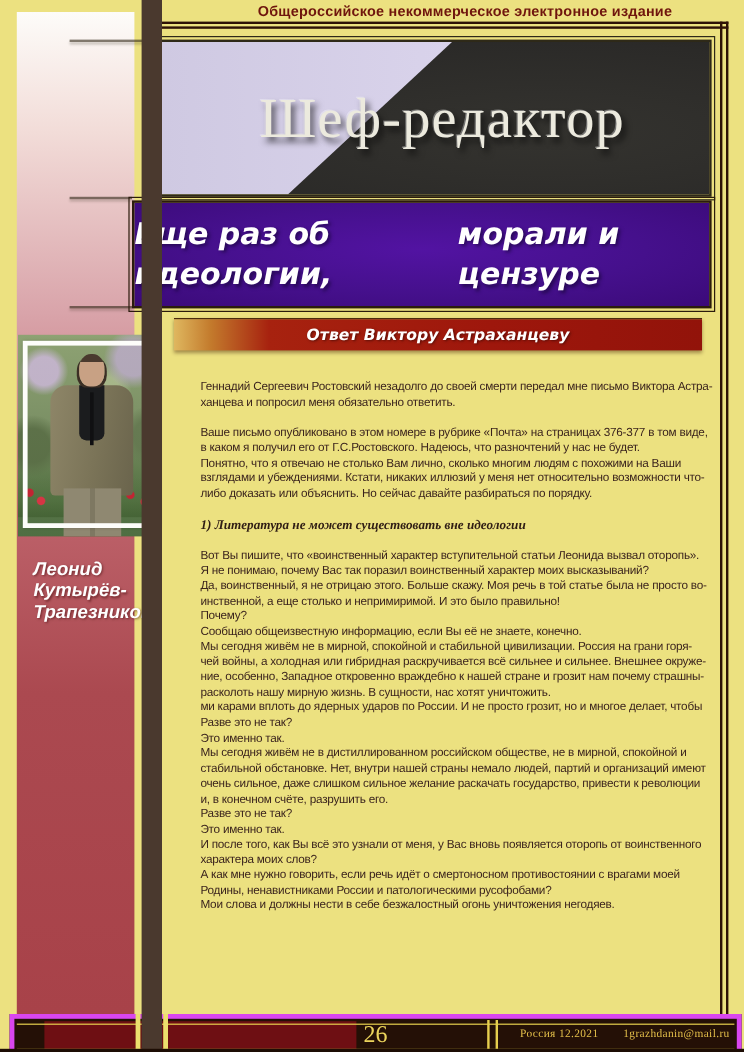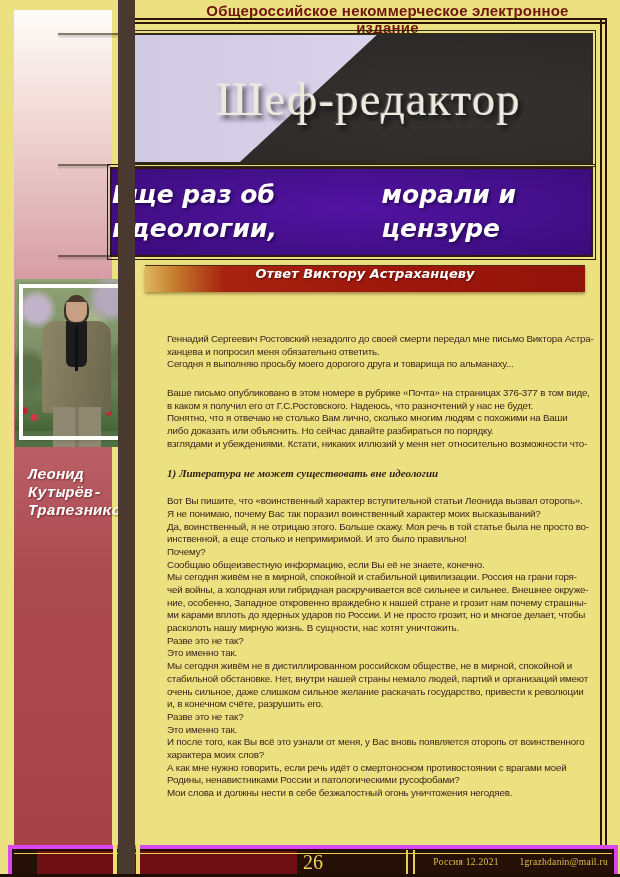--- a/index.html
+++ b/index.html
@@ -23,7 +23,7 @@
   
   .edition{
     position:absolute;left:135px;right:20px;top:2px;text-align:center;
-    font-size:15px;font-weight:bold;color:#6f150d;letter-spacing:.2px;padding-left:40px;
+    font-size:12px;font-weight:bold;color:#6f150d;letter-spacing:.2px;padding-left:40px;
   }
   .hline{position:absolute;background:#2e1206;}
   

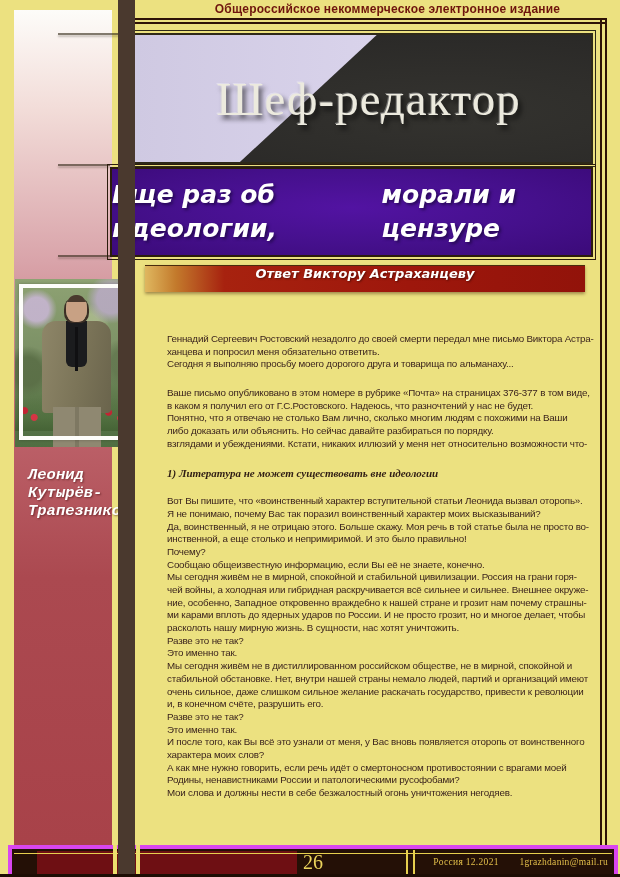--- a/index.html
+++ b/index.html
@@ -61,7 +61,7 @@
     position:absolute;left:145px;top:265px;width:440px;height:26px;
     background:linear-gradient(90deg,#dfb75f 0%,#c37a2c 7%,#a7220f 18%,#9e170c 60%,#92130a 100%);
     border-top:1px solid #4a2c0c;box-shadow:0 2px 3px rgba(70,35,10,.45);
-    display:flex;align-items:flex-start;justify-content:center;
+    display:flex;align-items:center;justify-content:center;
   }
   .banner .b-text{
     font-family:"DejaVu Sans",sans-serif;font-style:italic;font-weight:bold;

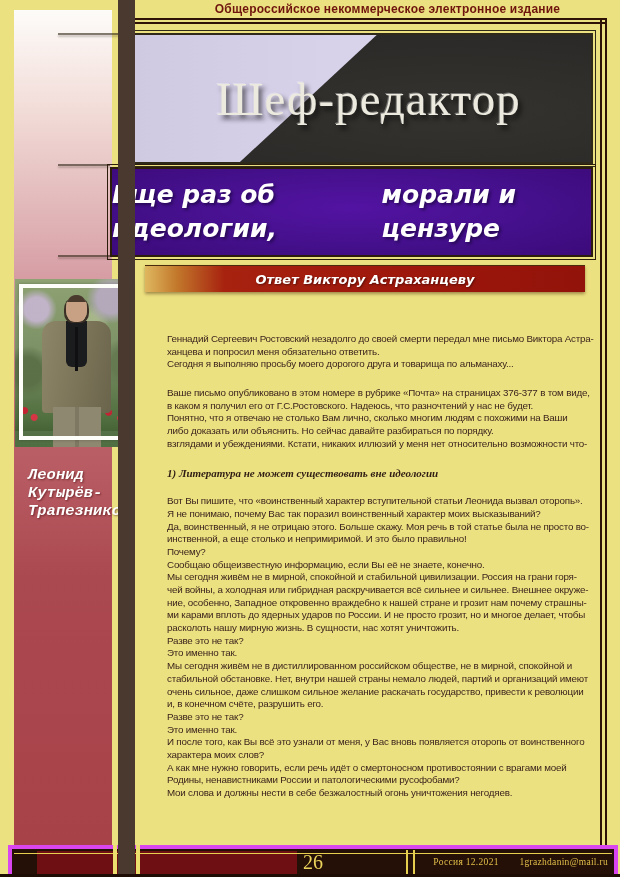--- a/index.html
+++ b/index.html
@@ -115,7 +115,7 @@
     position:absolute;left:167px;top:317px;width:432px;
     font-size:9.8px;letter-spacing:-0.2px;line-height:12.7px;color:#3b241d;
   }
-  .article-body .block{margin:16px 0 13px 0;}
+  .article-body .block{margin:0 0 13px 0;}
   .article-body .tline{white-space:nowrap;height:12.7px;}
   .article-body .heading .tline{
     font-weight:bold;font-style:italic;font-size:11px;letter-spacing:0;color:#2f1d14;font-family:Liberation Serif, serif;

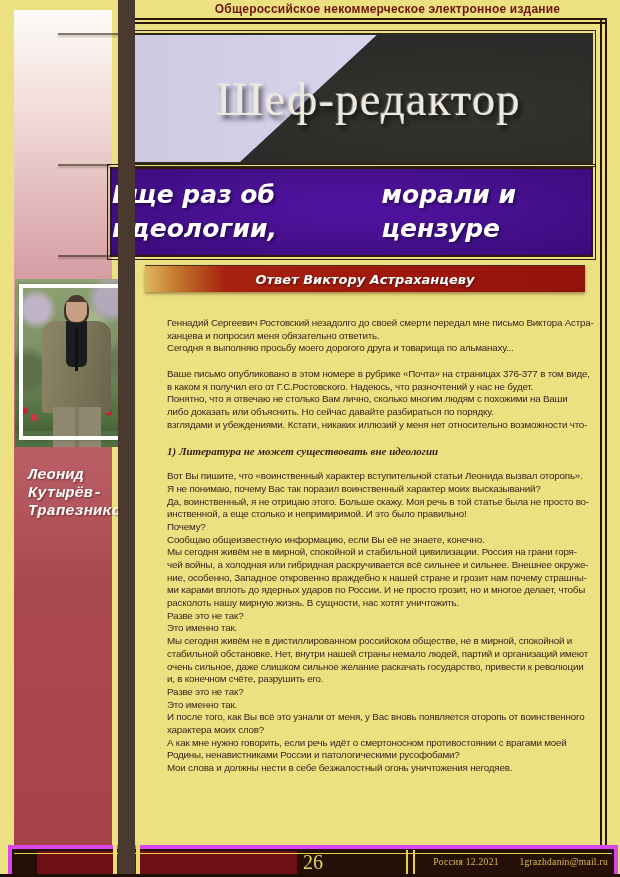--- a/index.html
+++ b/index.html
@@ -195,7 +195,6 @@
       <div class="block">
         <div class="tline">Геннадий Сергеевич Ростовский незадолго до своей смерти передал мне письмо Виктора Астра-</div>
         <div class="tline">ханцева и попросил меня обязательно ответить.</div>
-        <div class="tline">Сегодня я выполняю просьбу моего дорогого друга и товарища по альманаху...</div>
       </div>
       <div class="block">
         <div class="tline">Ваше письмо опубликовано в этом номере в рубрике «Почта» на страницах 376-377 в том виде,</div>

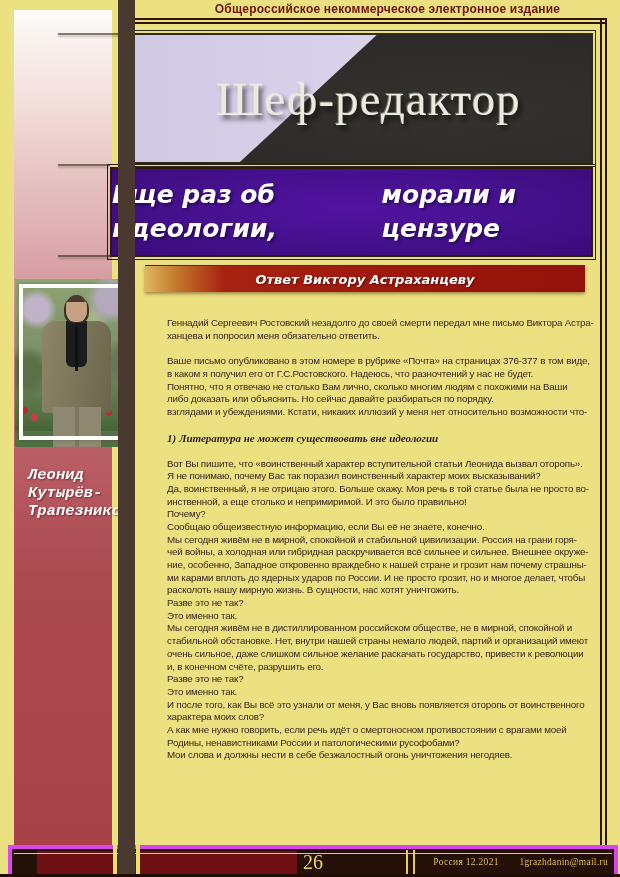--- a/index.html
+++ b/index.html
@@ -200,8 +200,8 @@
         <div class="tline">Ваше письмо опубликовано в этом номере в рубрике «Почта» на страницах 376-377 в том виде,</div>
         <div class="tline">в каком я получил его от Г.С.Ростовского. Надеюсь, что разночтений у нас не будет.</div>
         <div class="tline">Понятно, что я отвечаю не столько Вам лично, сколько многим людям с похожими на Ваши</div>
+        <div class="tline">взглядами и убеждениями. Кстати, никаких иллюзий у меня нет относительно возможности что-</div>
         <div class="tline">либо доказать или объяснить. Но сейчас давайте разбираться по порядку.</div>
-        <div class="tline">взглядами и убеждениями. Кстати, никаких иллюзий у меня нет относительно возможности что-</div>
       </div>
       <div class="block heading">
         <div class="tline">1) Литература не может существовать вне идеологии</div>

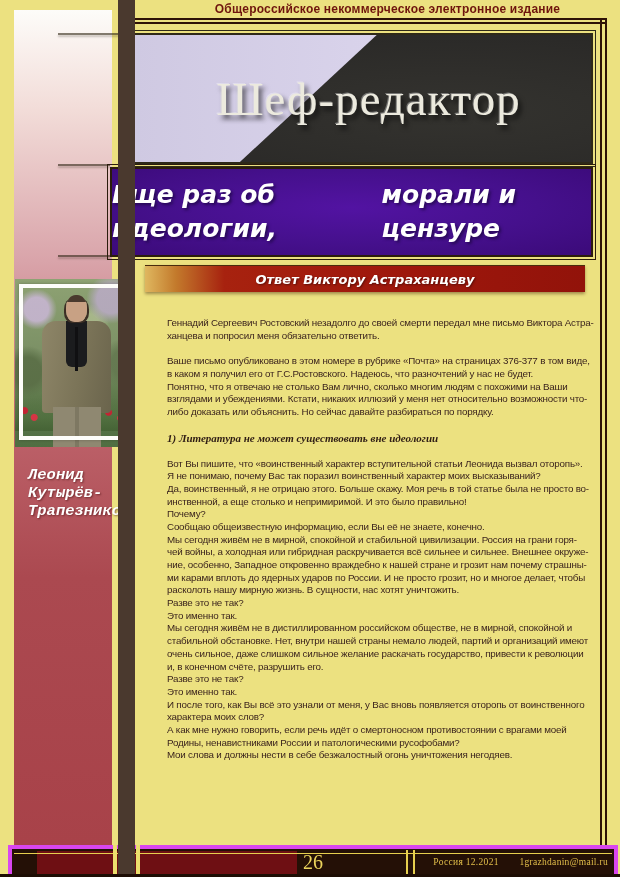--- a/index.html
+++ b/index.html
@@ -106,7 +106,7 @@
   
   .author{
     position:absolute;left:28px;top:466px;width:105px;
-    font-family:Liberation Mono, monospace;font-style:italic;font-weight:bold;
+    font-family:Liberation Sans, sans-serif;font-style:italic;font-weight:bold;
     font-size:15.5px;line-height:18px;color:#ffffff;
     text-shadow:1px 1px 2px rgba(60,10,10,.55);
   }

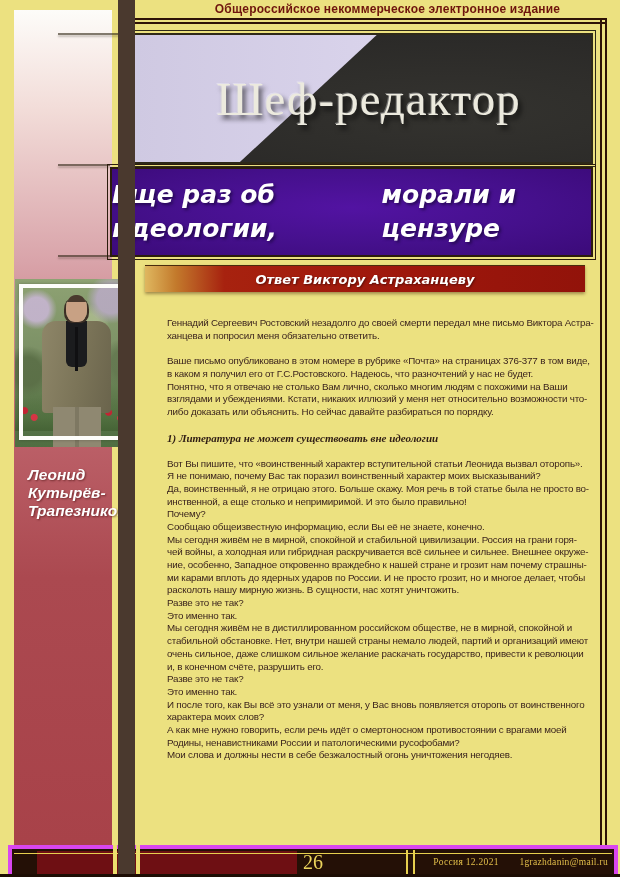--- a/index.html
+++ b/index.html
@@ -216,8 +216,8 @@
         <div class="tline">Мы сегодня живём не в мирной, спокойной и стабильной цивилизации. Россия на грани горя-</div>
         <div class="tline">чей войны, а холодная или гибридная раскручивается всё сильнее и сильнее. Внешнее окруже-</div>
         <div class="tline">ние, особенно, Западное откровенно враждебно к нашей стране и грозит нам почему страшны-</div>
+        <div class="tline">расколоть нашу мирную жизнь. В сущности, нас хотят уничтожить.</div>
         <div class="tline">ми карами вплоть до ядерных ударов по России. И не просто грозит, но и многое делает, чтобы</div>
-        <div class="tline">расколоть нашу мирную жизнь. В сущности, нас хотят уничтожить.</div>
         <div class="tline">Разве это не так?</div>
         <div class="tline">Это именно так.</div>
         <div class="tline">Мы сегодня живём не в дистиллированном российском обществе, не в мирной, спокойной и</div>

